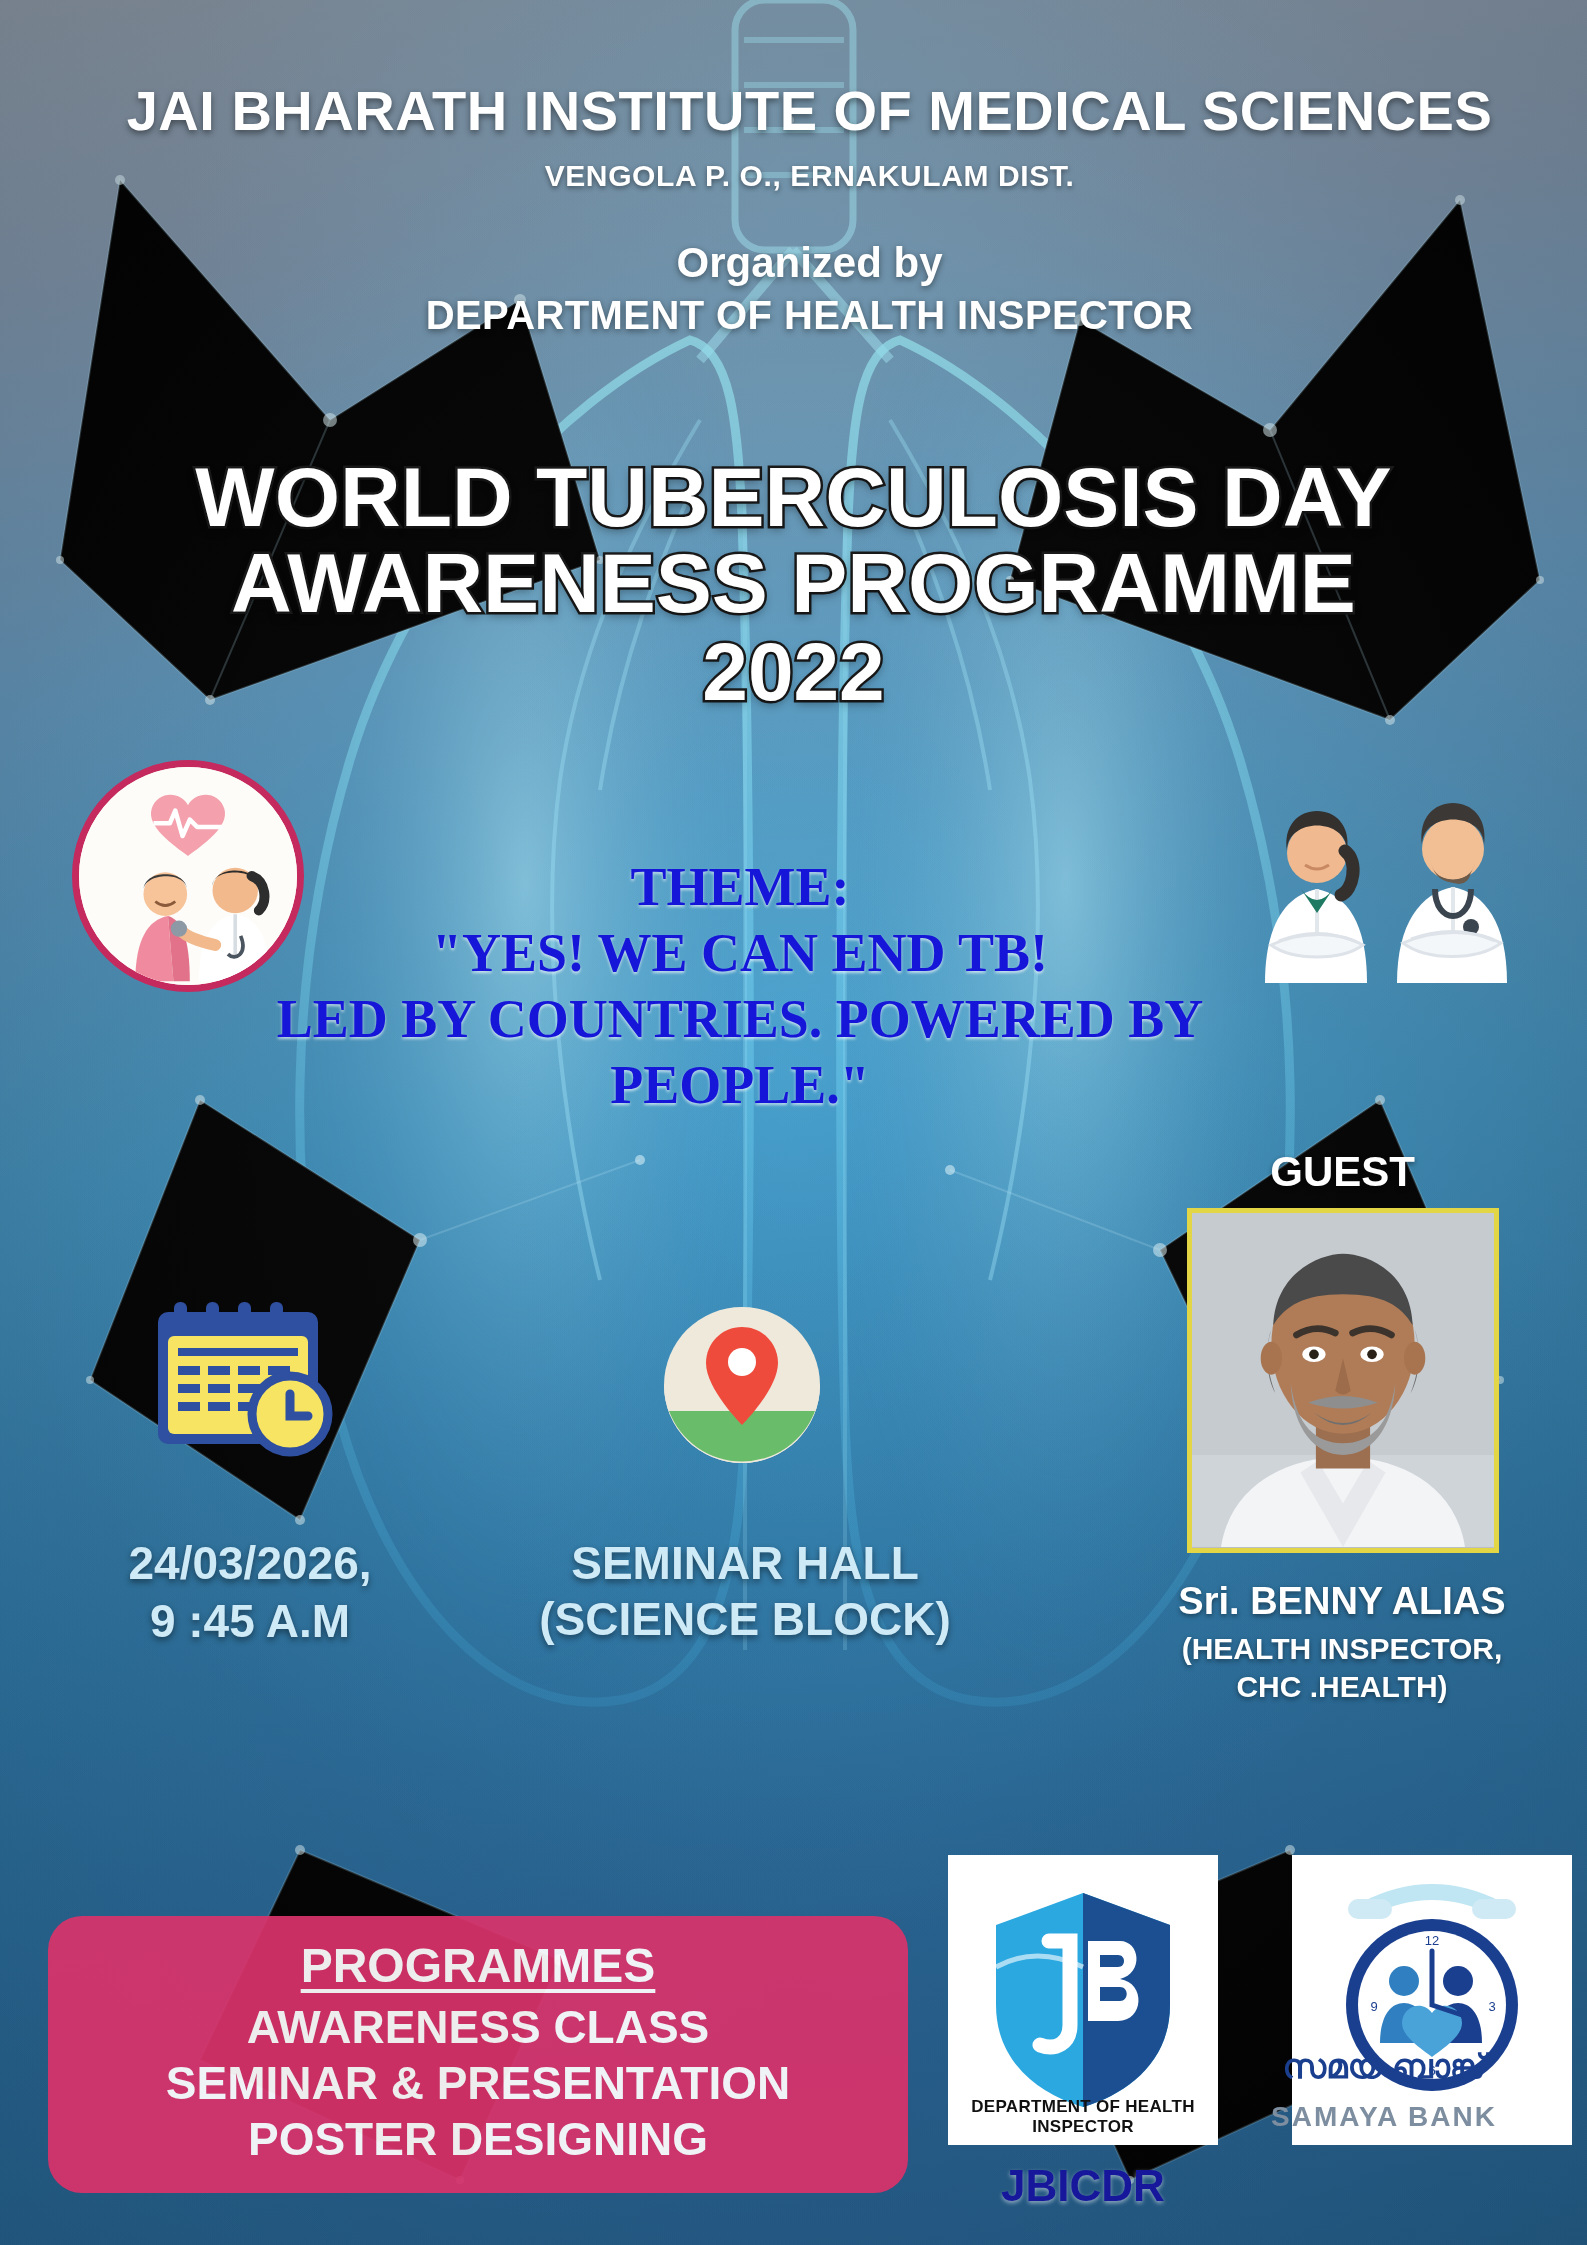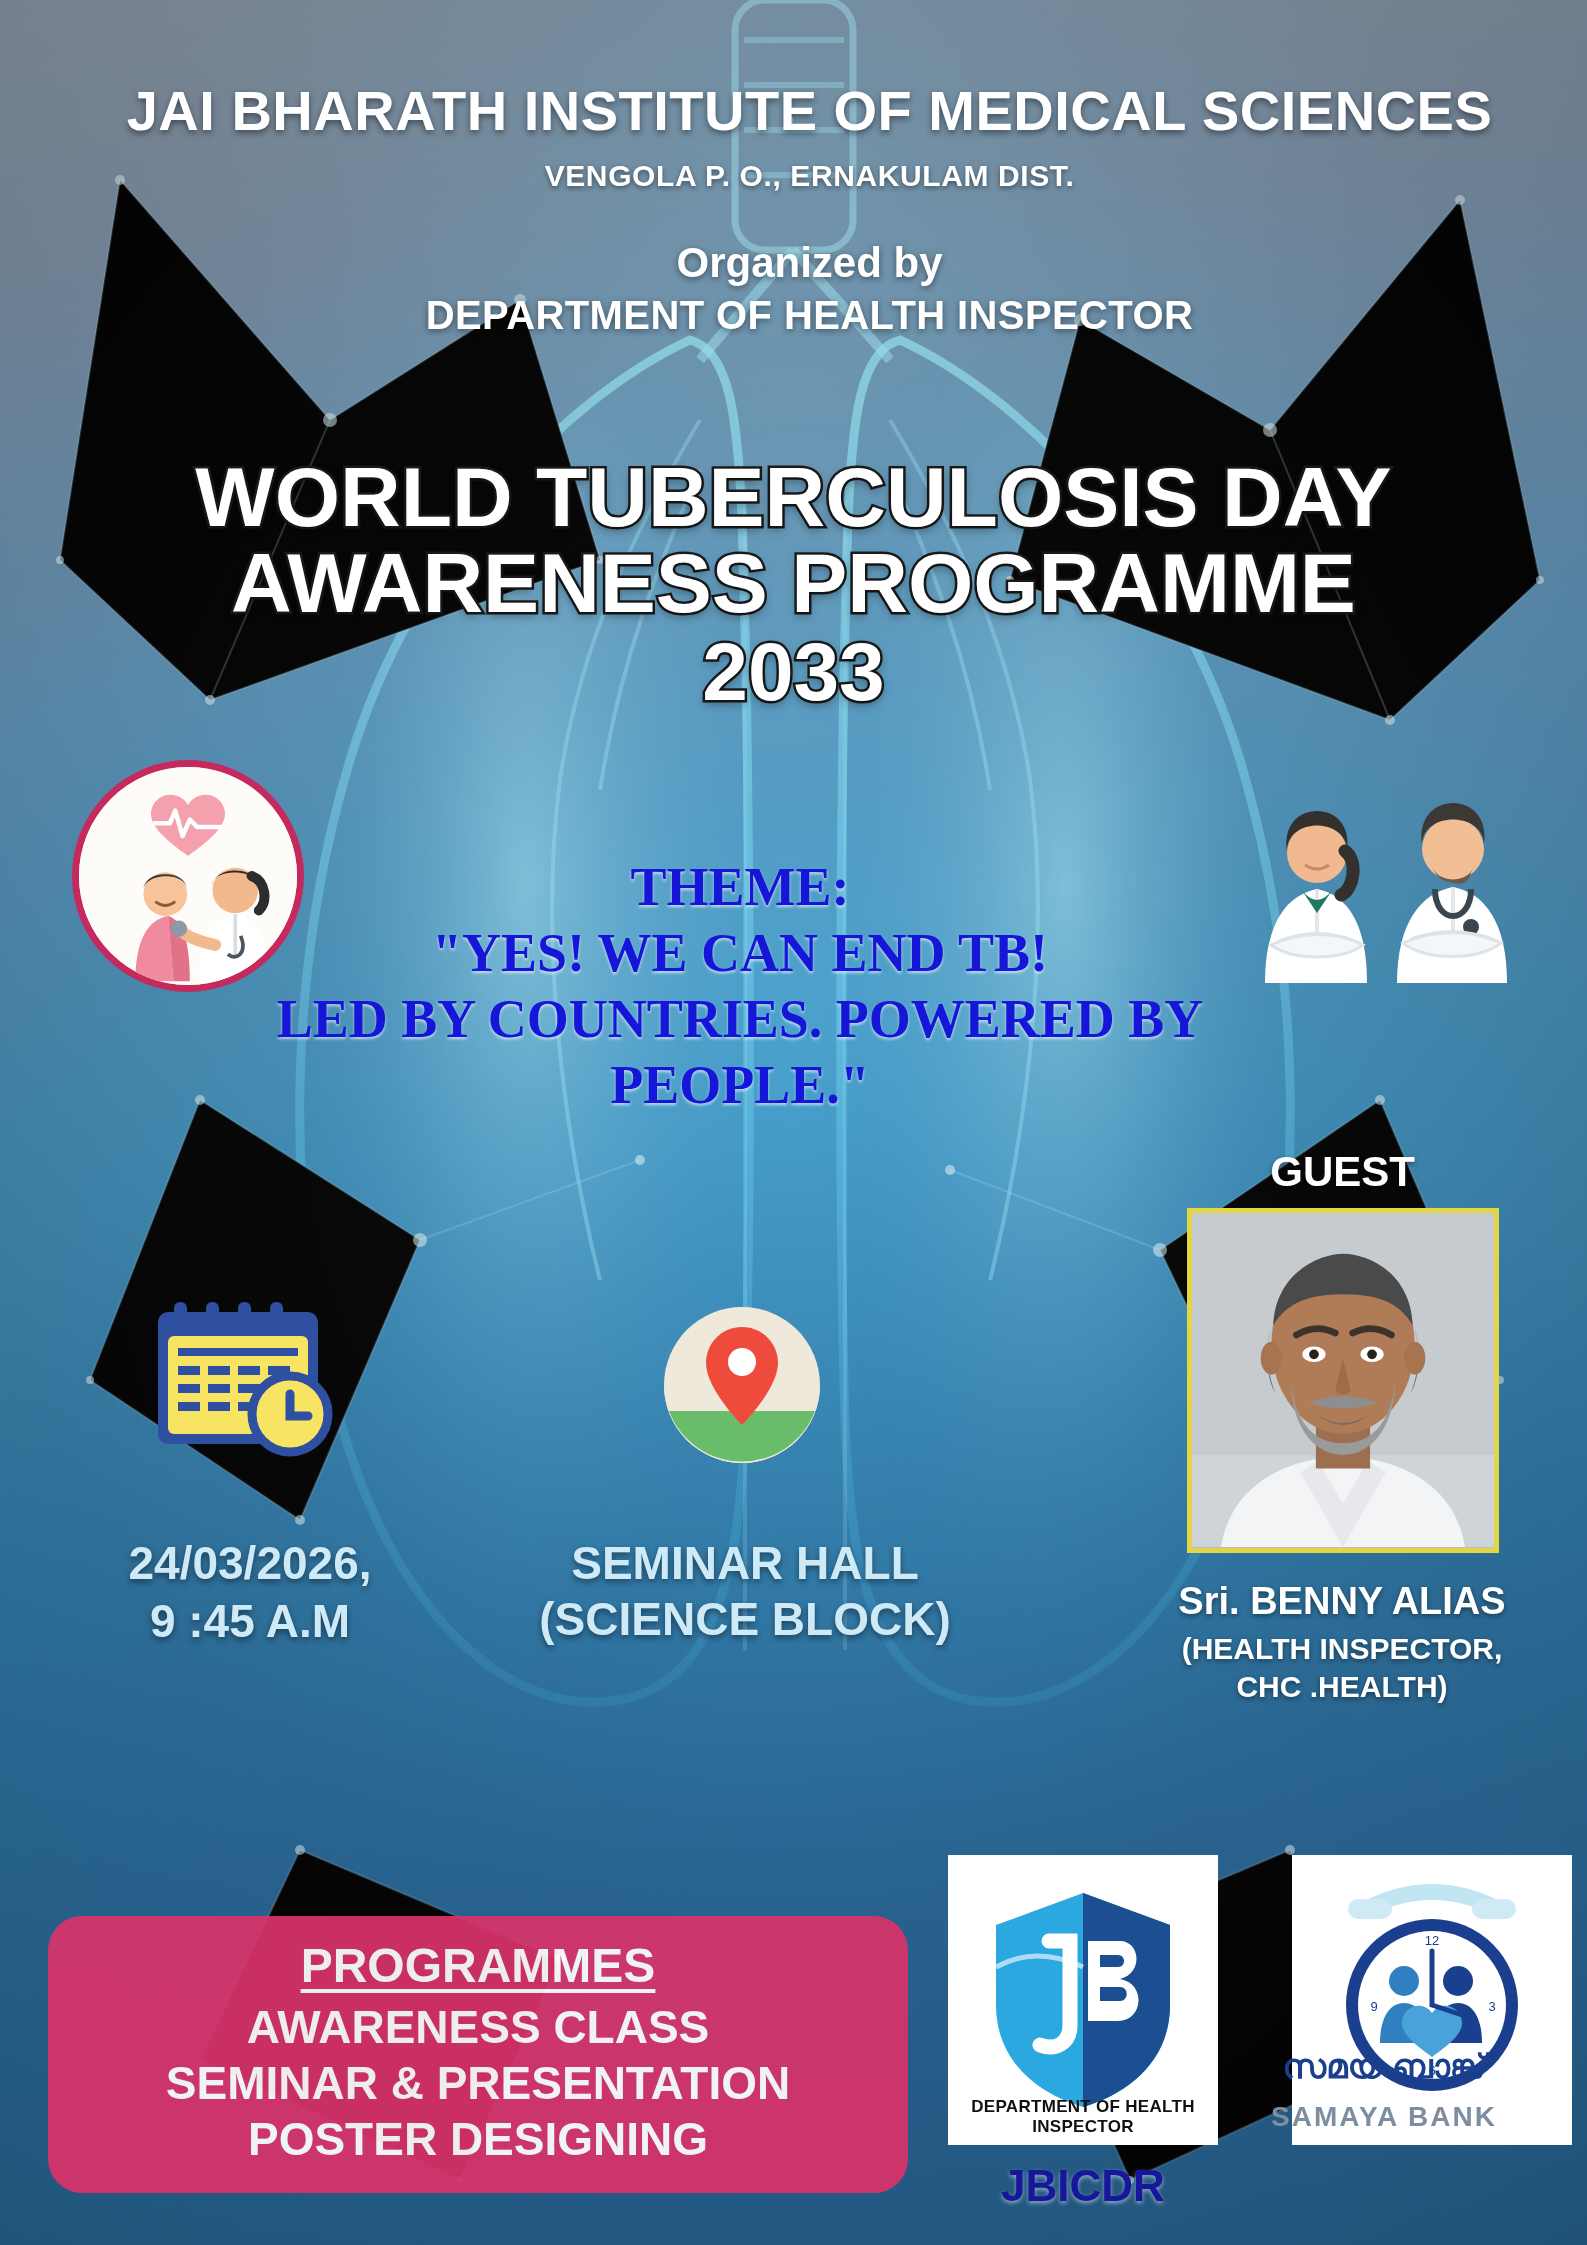--- a/index.html
+++ b/index.html
@@ -258,7 +258,7 @@
   <div class="title-block">
     <div class="title-line">WORLD TUBERCULOSIS DAY</div>
     <div class="title-line">AWARENESS PROGRAMME</div>
-    <div class="title-line year">2033</div>
+    <div class="title-line year">2022</div>
   </div>
 
   <div class="theme">

